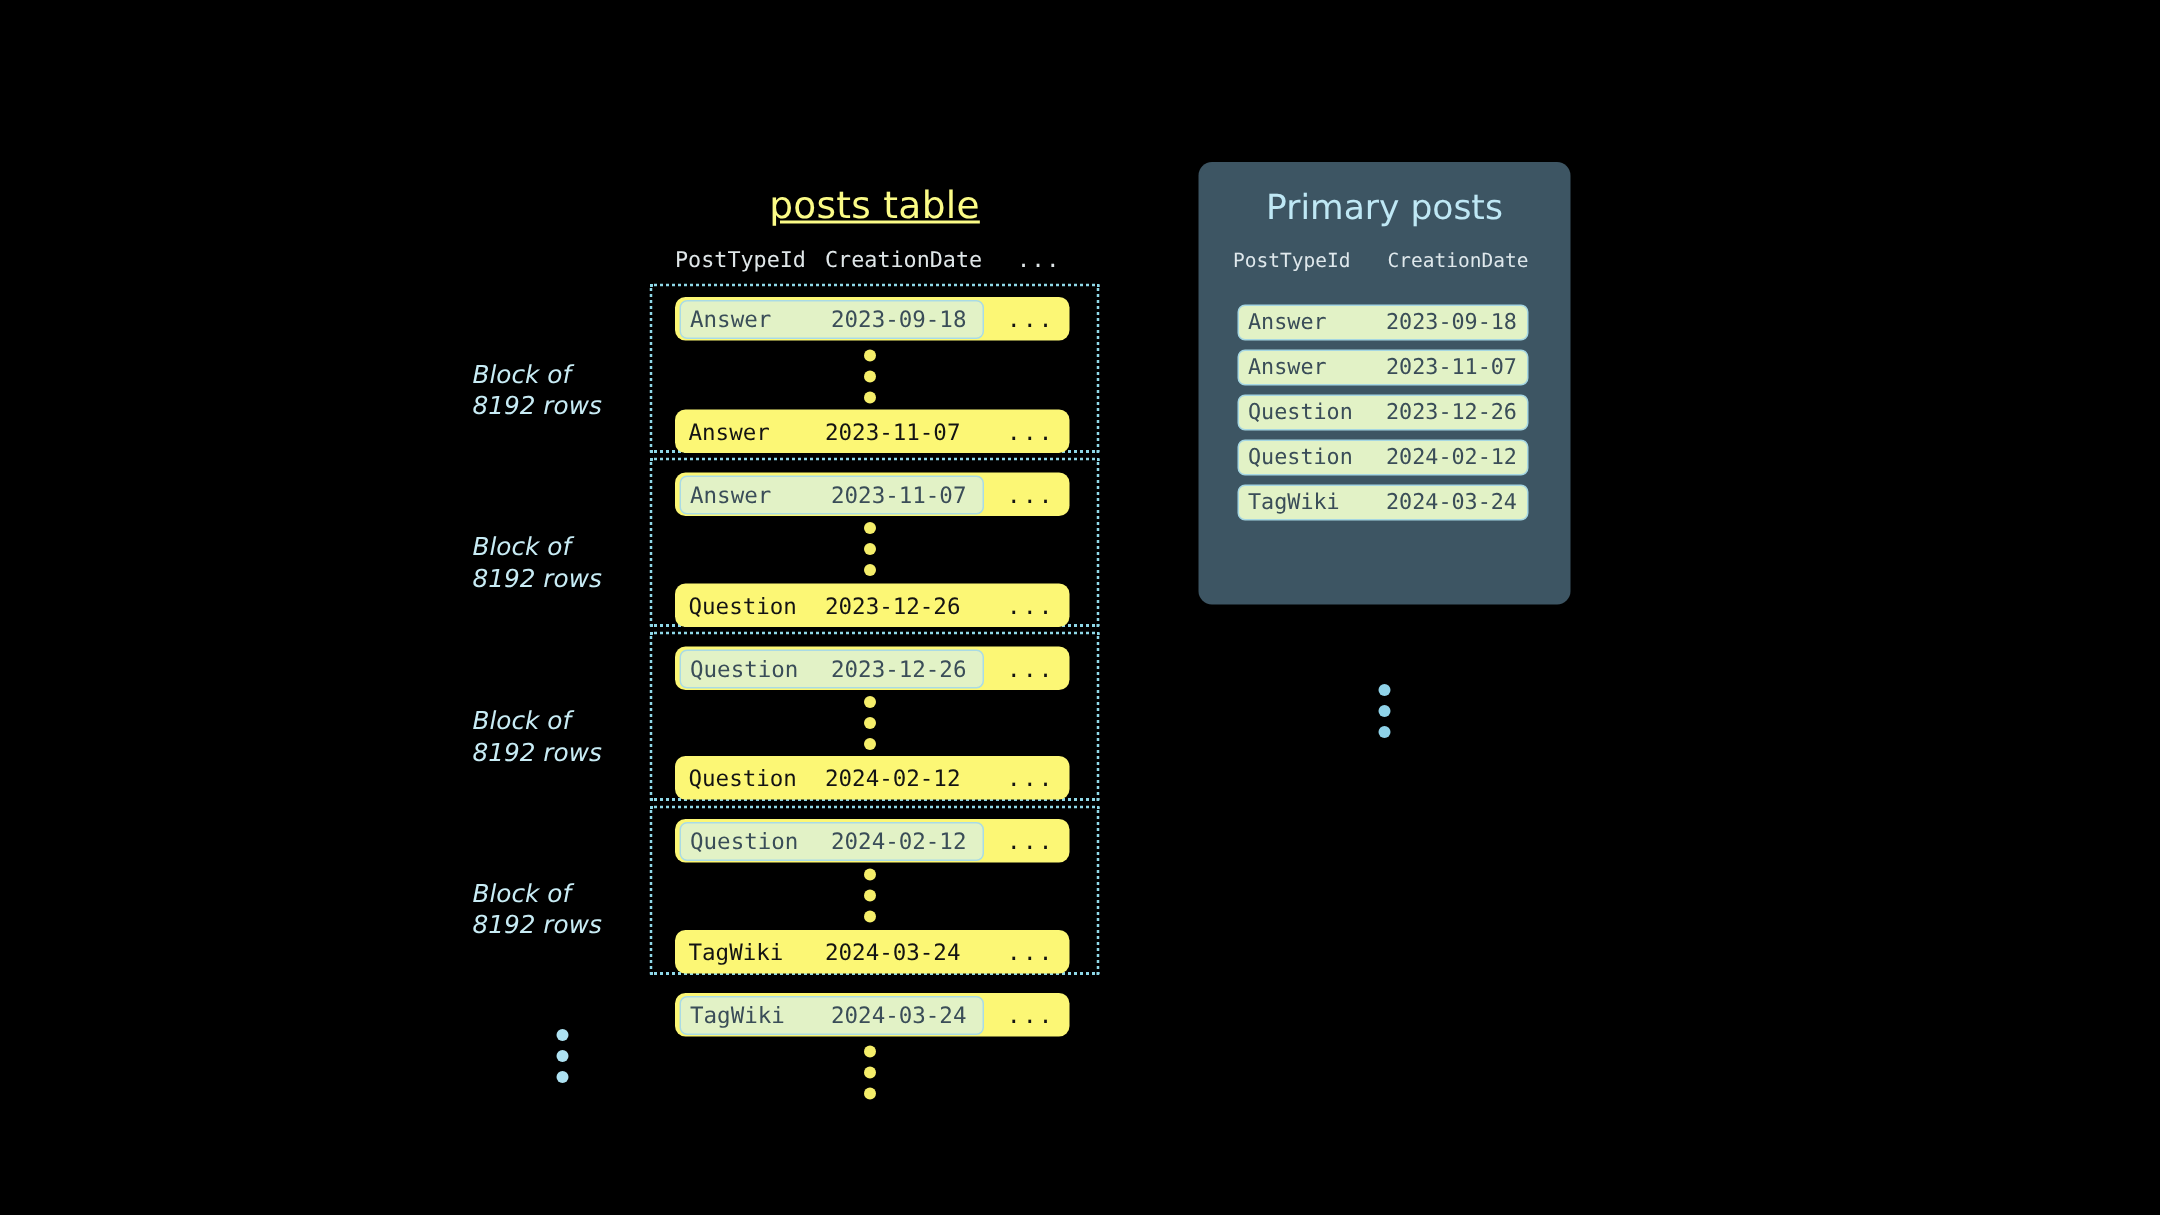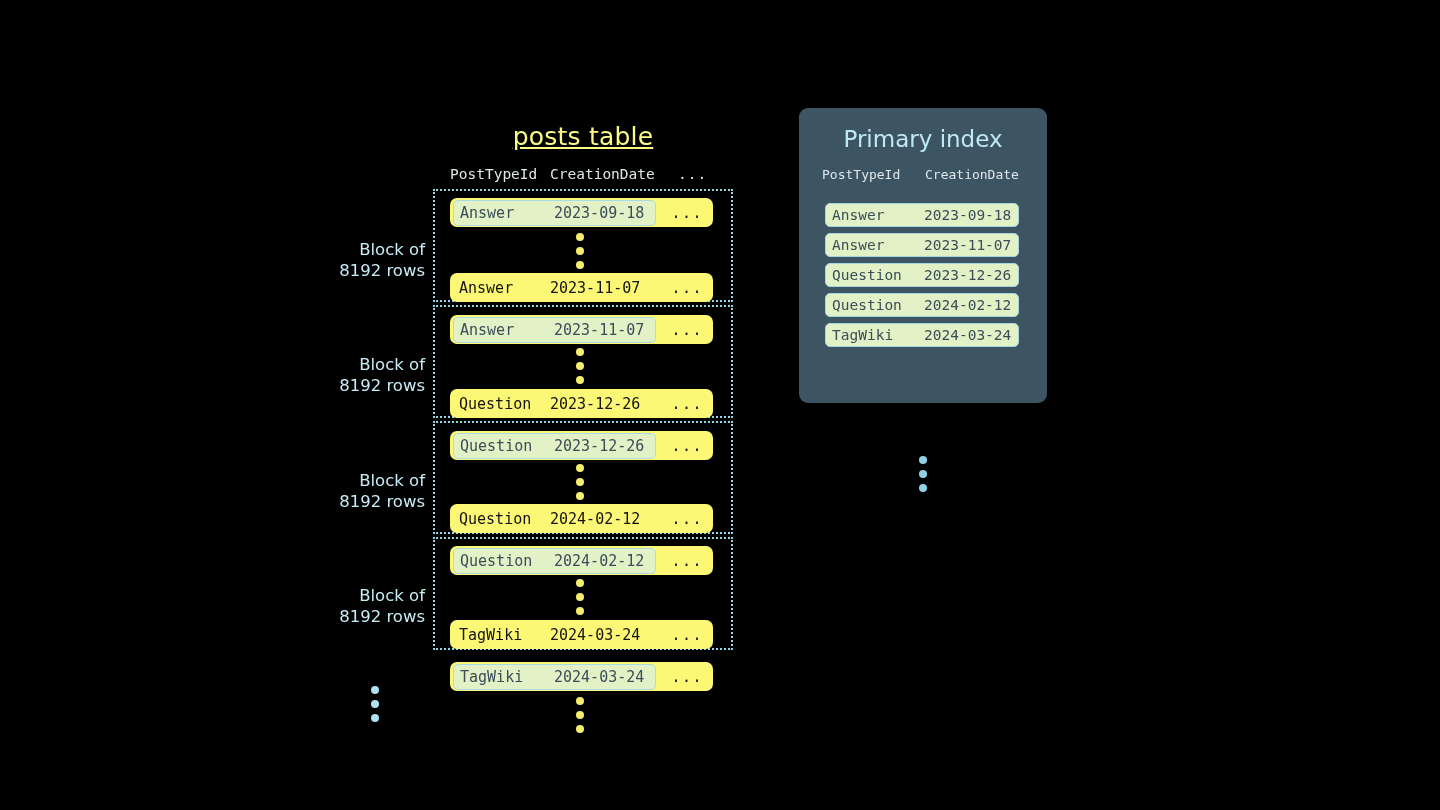--- a/index.html
+++ b/index.html
@@ -327,7 +327,7 @@
 
 <div id="primary-index-panel">
 
-  <div id="primary-index-title">Primary index</div>
+  <div id="primary-index-title">Primary posts</div>
 
   <div id="index-col-headers">
     <span class="ch ch-posttypeid">PostTypeId</span>

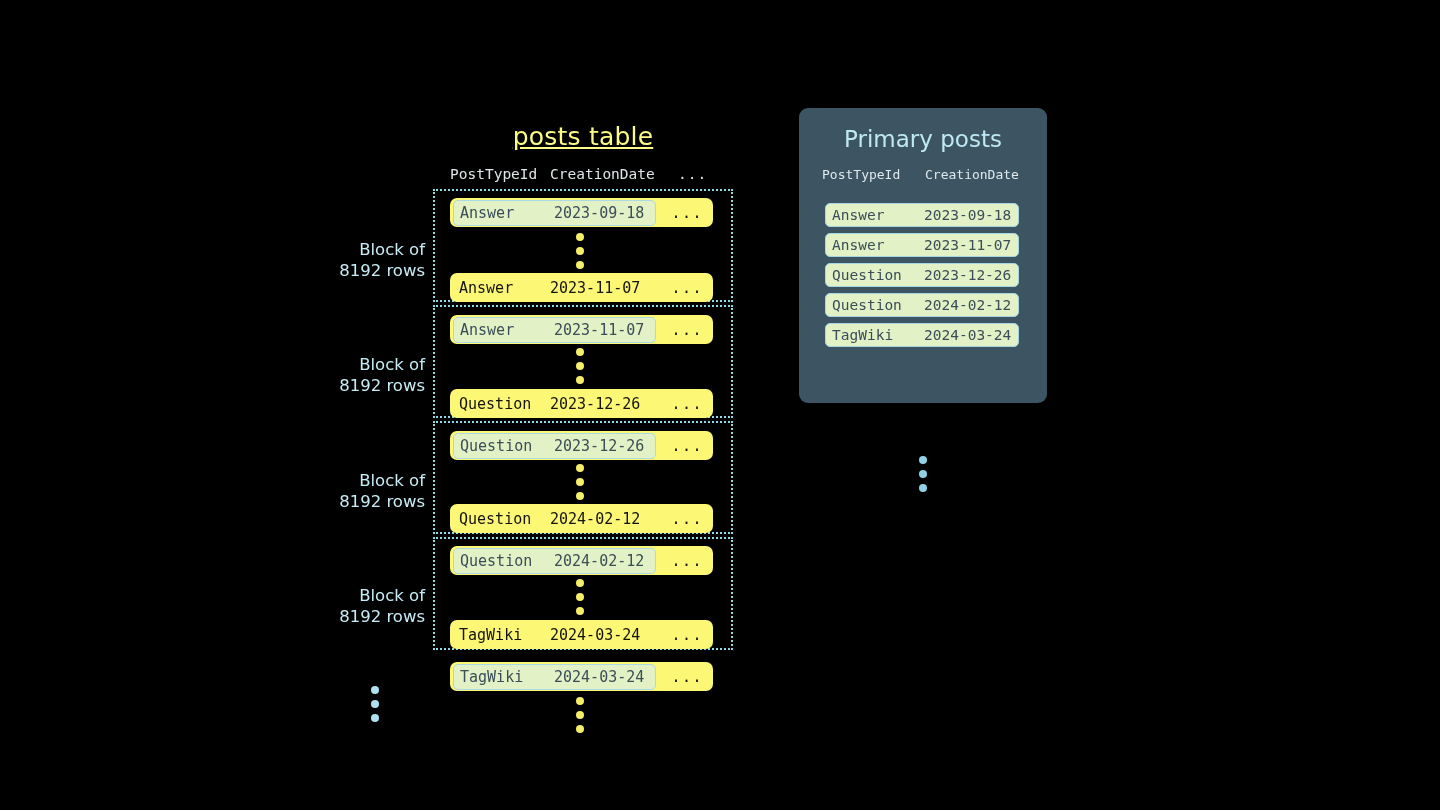--- a/index.html
+++ b/index.html
@@ -65,11 +65,12 @@
     position: absolute;
     left: 315px;
     width: 110px;
-    text-align: right;
+    text-align: left;
     font-family: "DejaVu Sans", sans-serif;
     font-size: 16.5px;
     line-height: 21px;
     color: #c8ecf5;
+    font-style: italic;
   }
 
   

